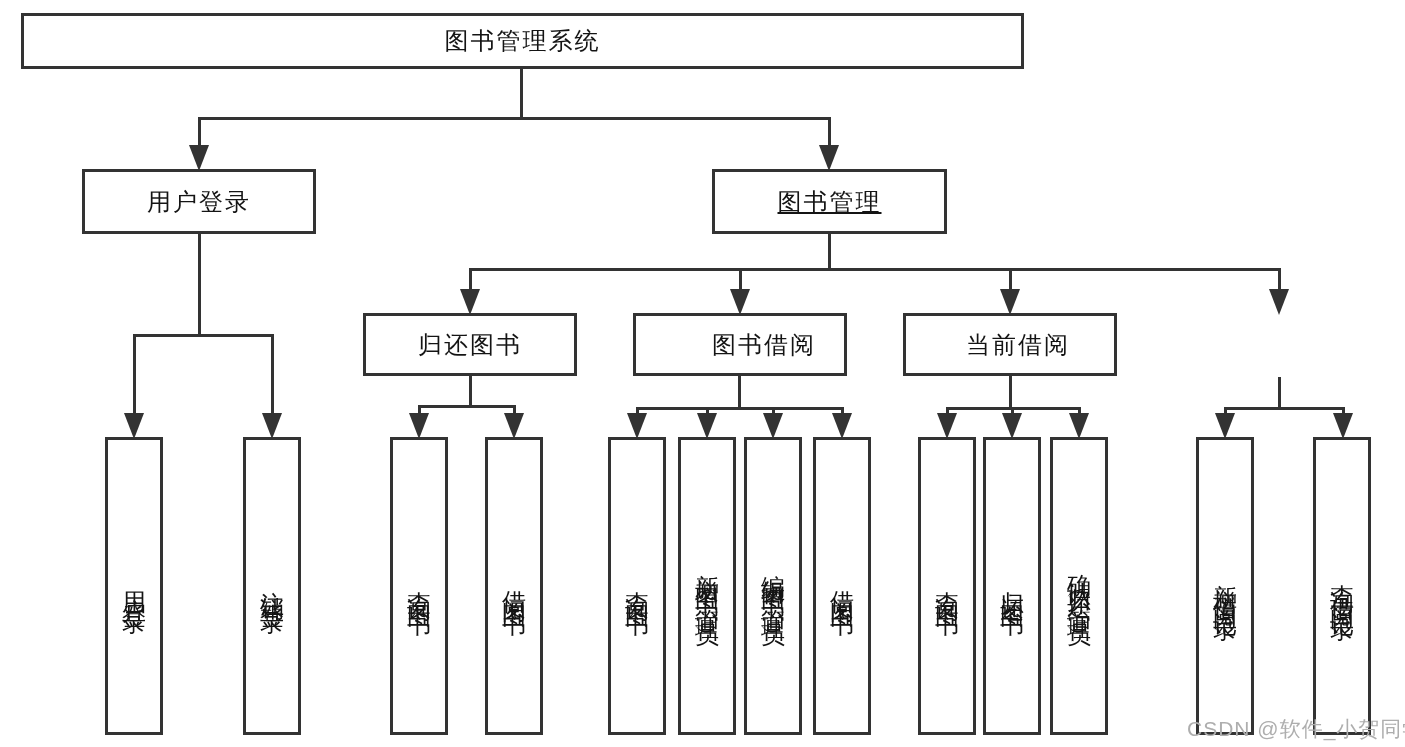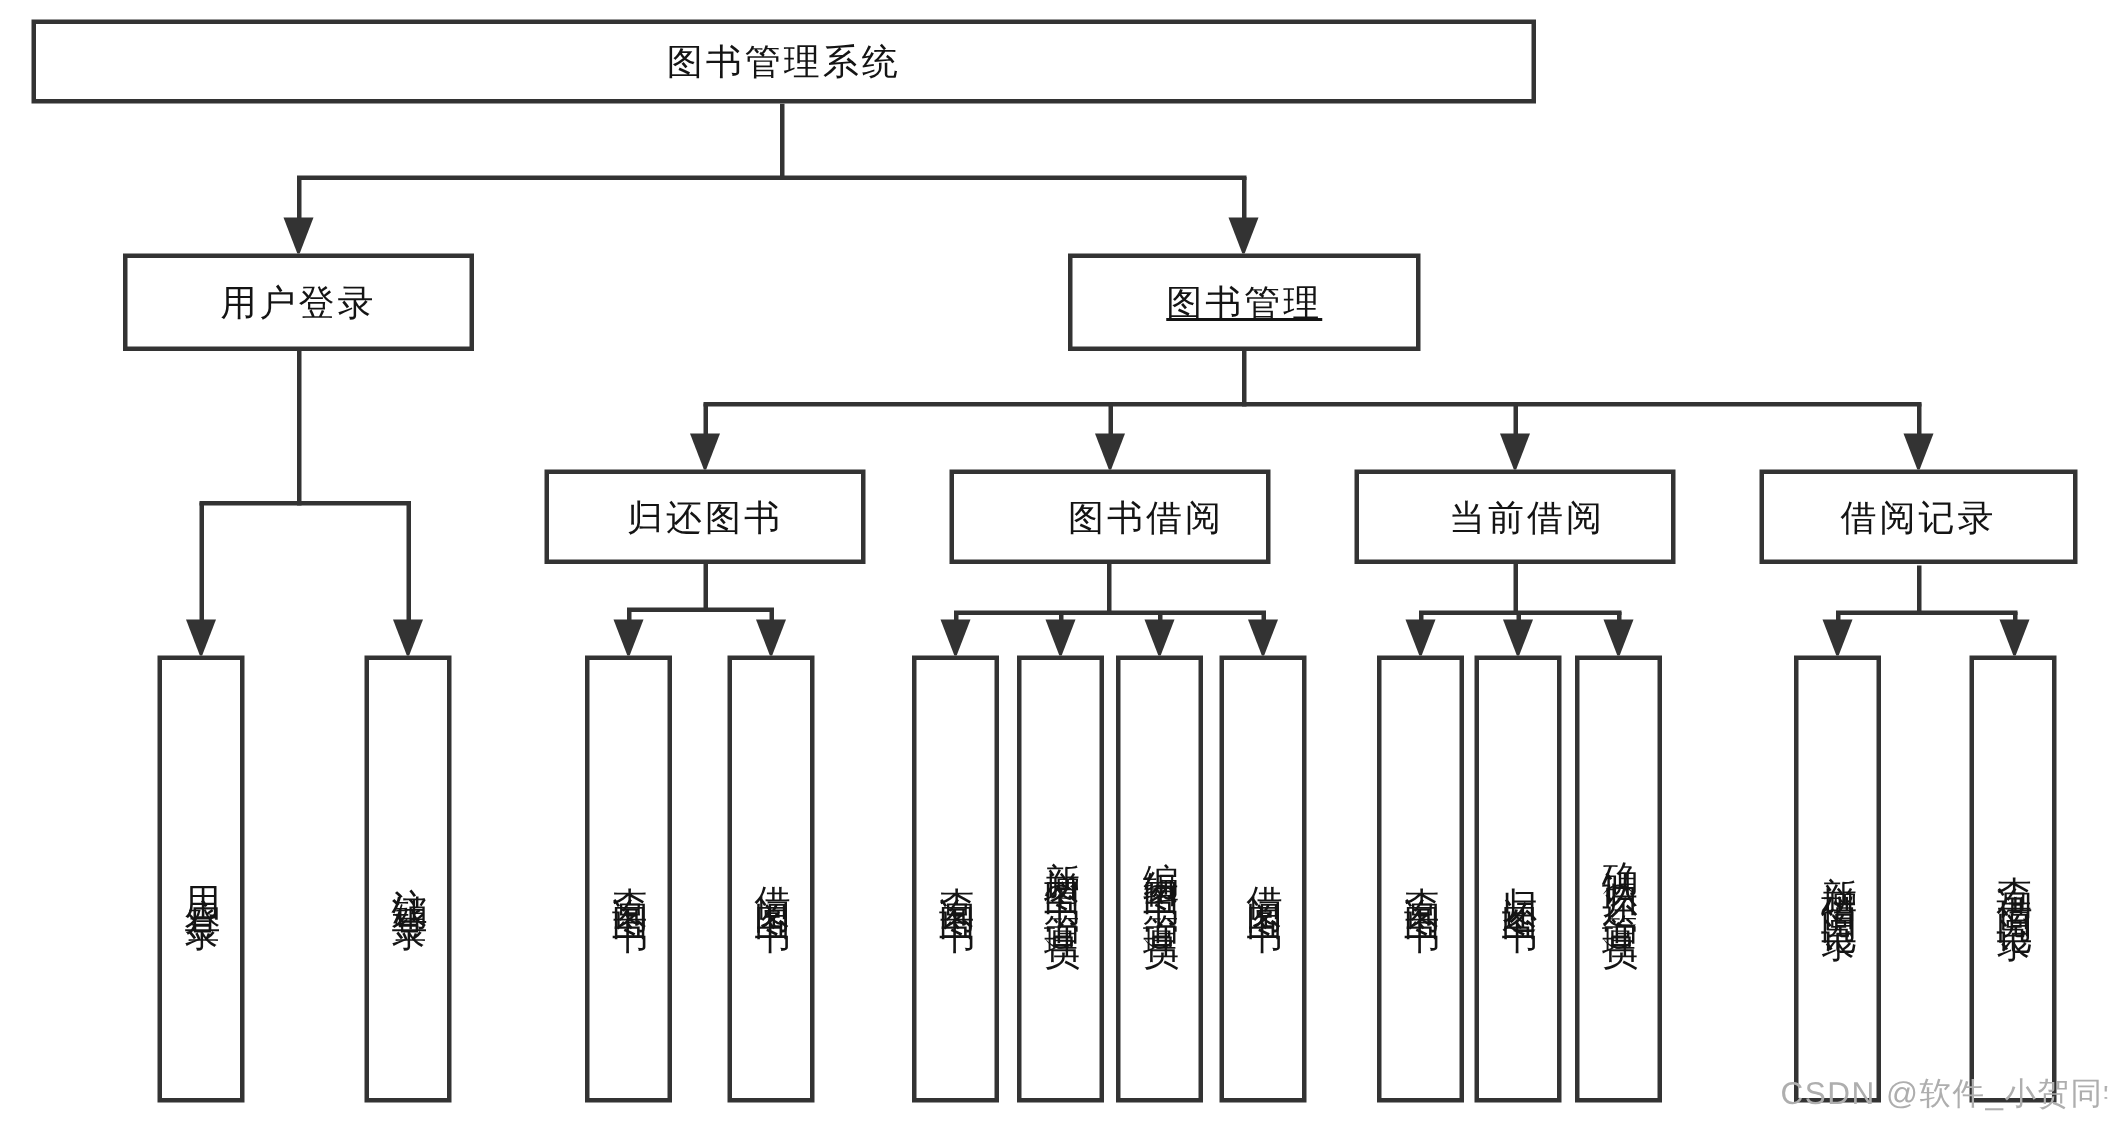--- a/index.html
+++ b/index.html
@@ -131,7 +131,6 @@
   <div class="box" style="left:363px;top:313px;width:214px;height:63px;">归还图书</div>
   <div class="box" style="left:633px;top:313px;width:214px;height:63px;padding-left:48px;">图书借阅</div>
   <div class="box" style="left:903px;top:313px;width:214px;height:63px;padding-left:16px;">当前借阅</div>
-  <div class="box" style="left:1173px;top:313px;width:212px;height:63px;">借阅记录</div>
 
   <div class="leaf" style="left:105px;">
     <span class="vtext">用户登录</span>

